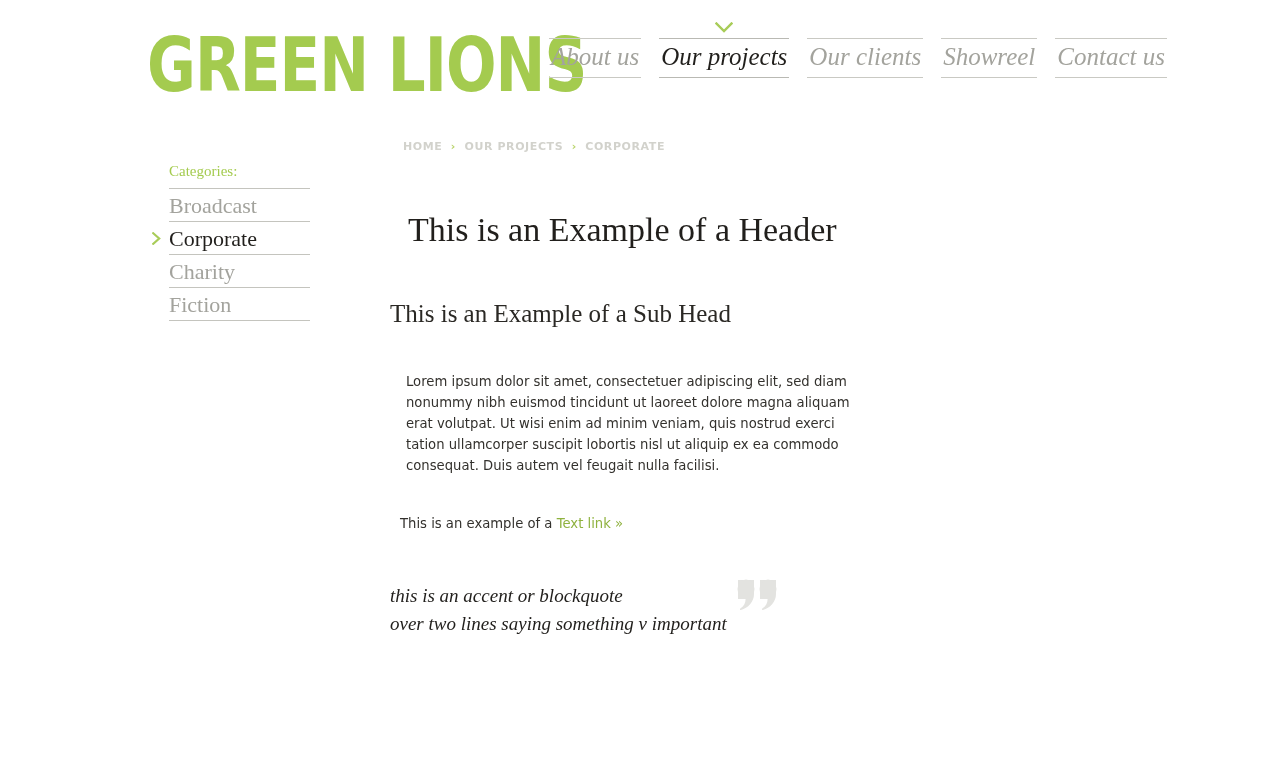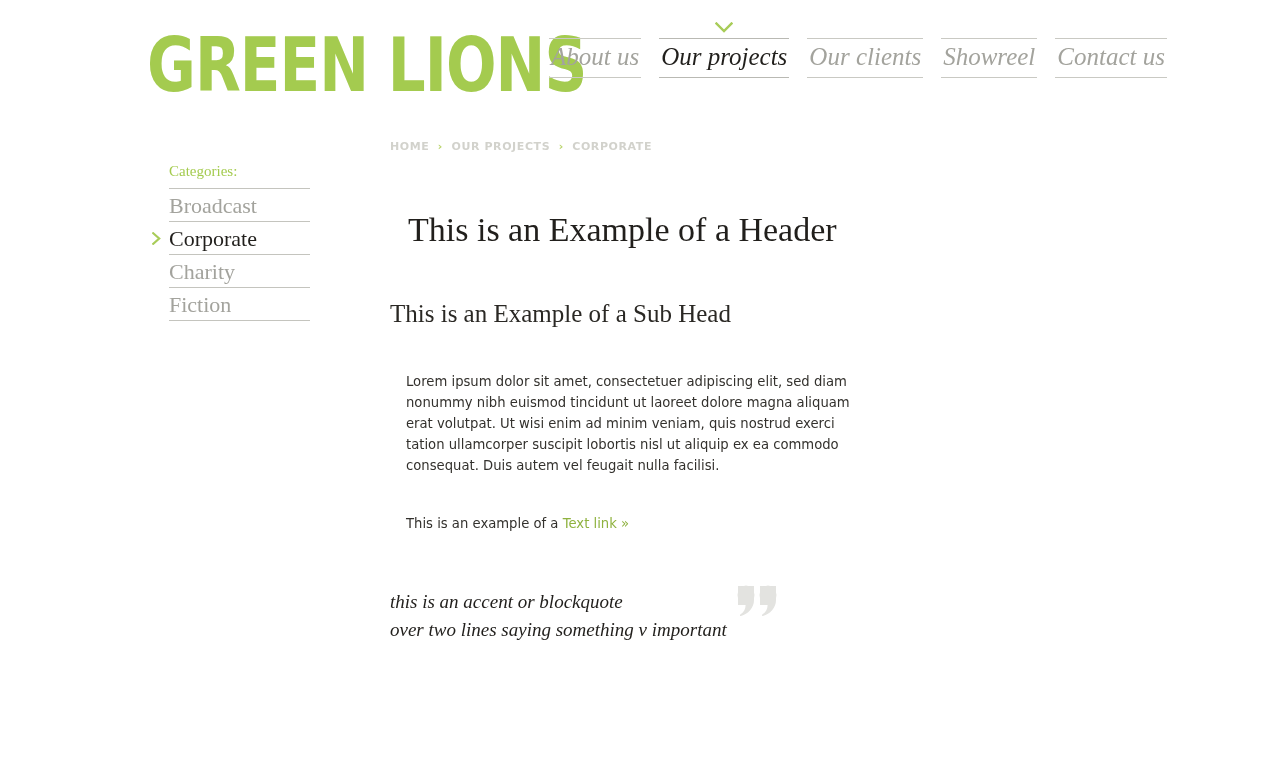--- a/index.html
+++ b/index.html
@@ -139,6 +139,7 @@
     text-transform: uppercase;
     line-height: 14px;
     white-space: nowrap;
+    margin-left: 13px;
   }
   .breadcrumb .crumb { cursor: pointer; }
   .breadcrumb .crumb.current { cursor: default; }

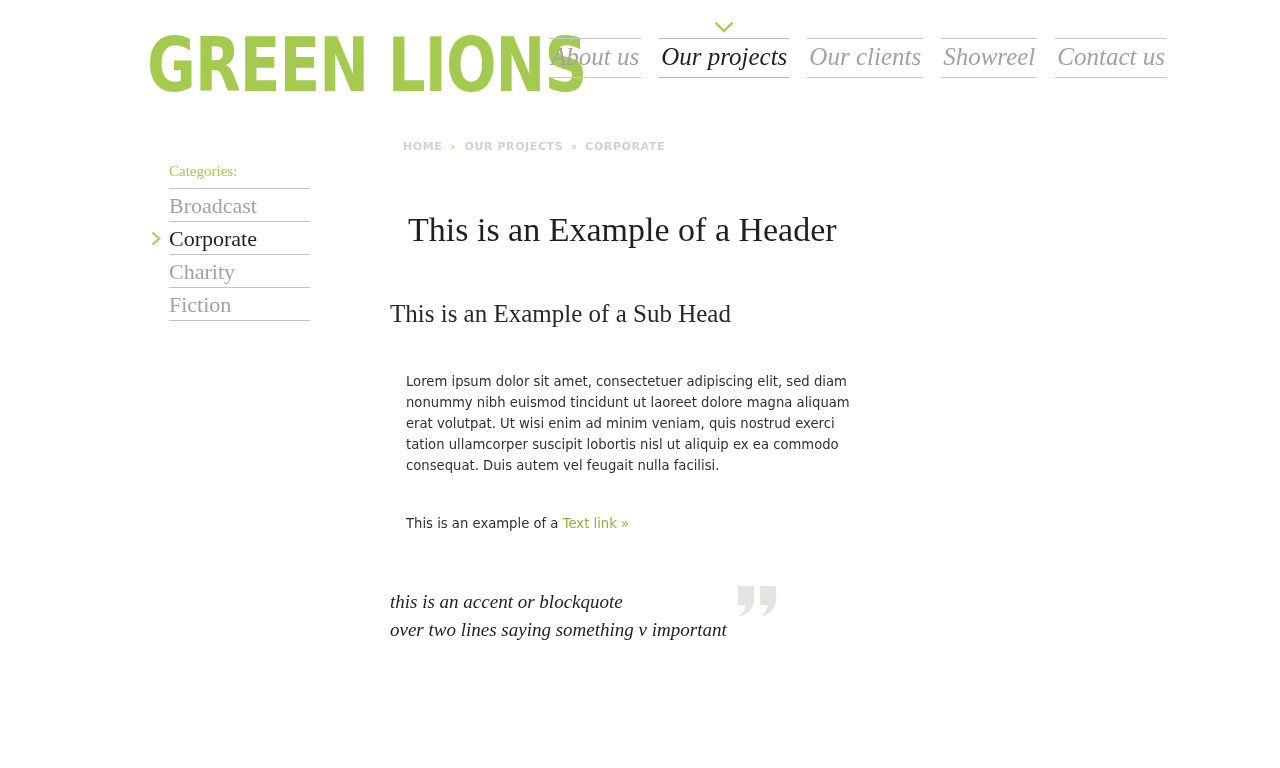--- a/index.html
+++ b/index.html
@@ -182,7 +182,7 @@
   }
 
   .link-line {
-    margin: 16px;
+    margin: 10px;
     padding-top: 21px;
     font-family: "DejaVu Sans", "Liberation Sans", sans-serif;
     font-size: 13.2px;

